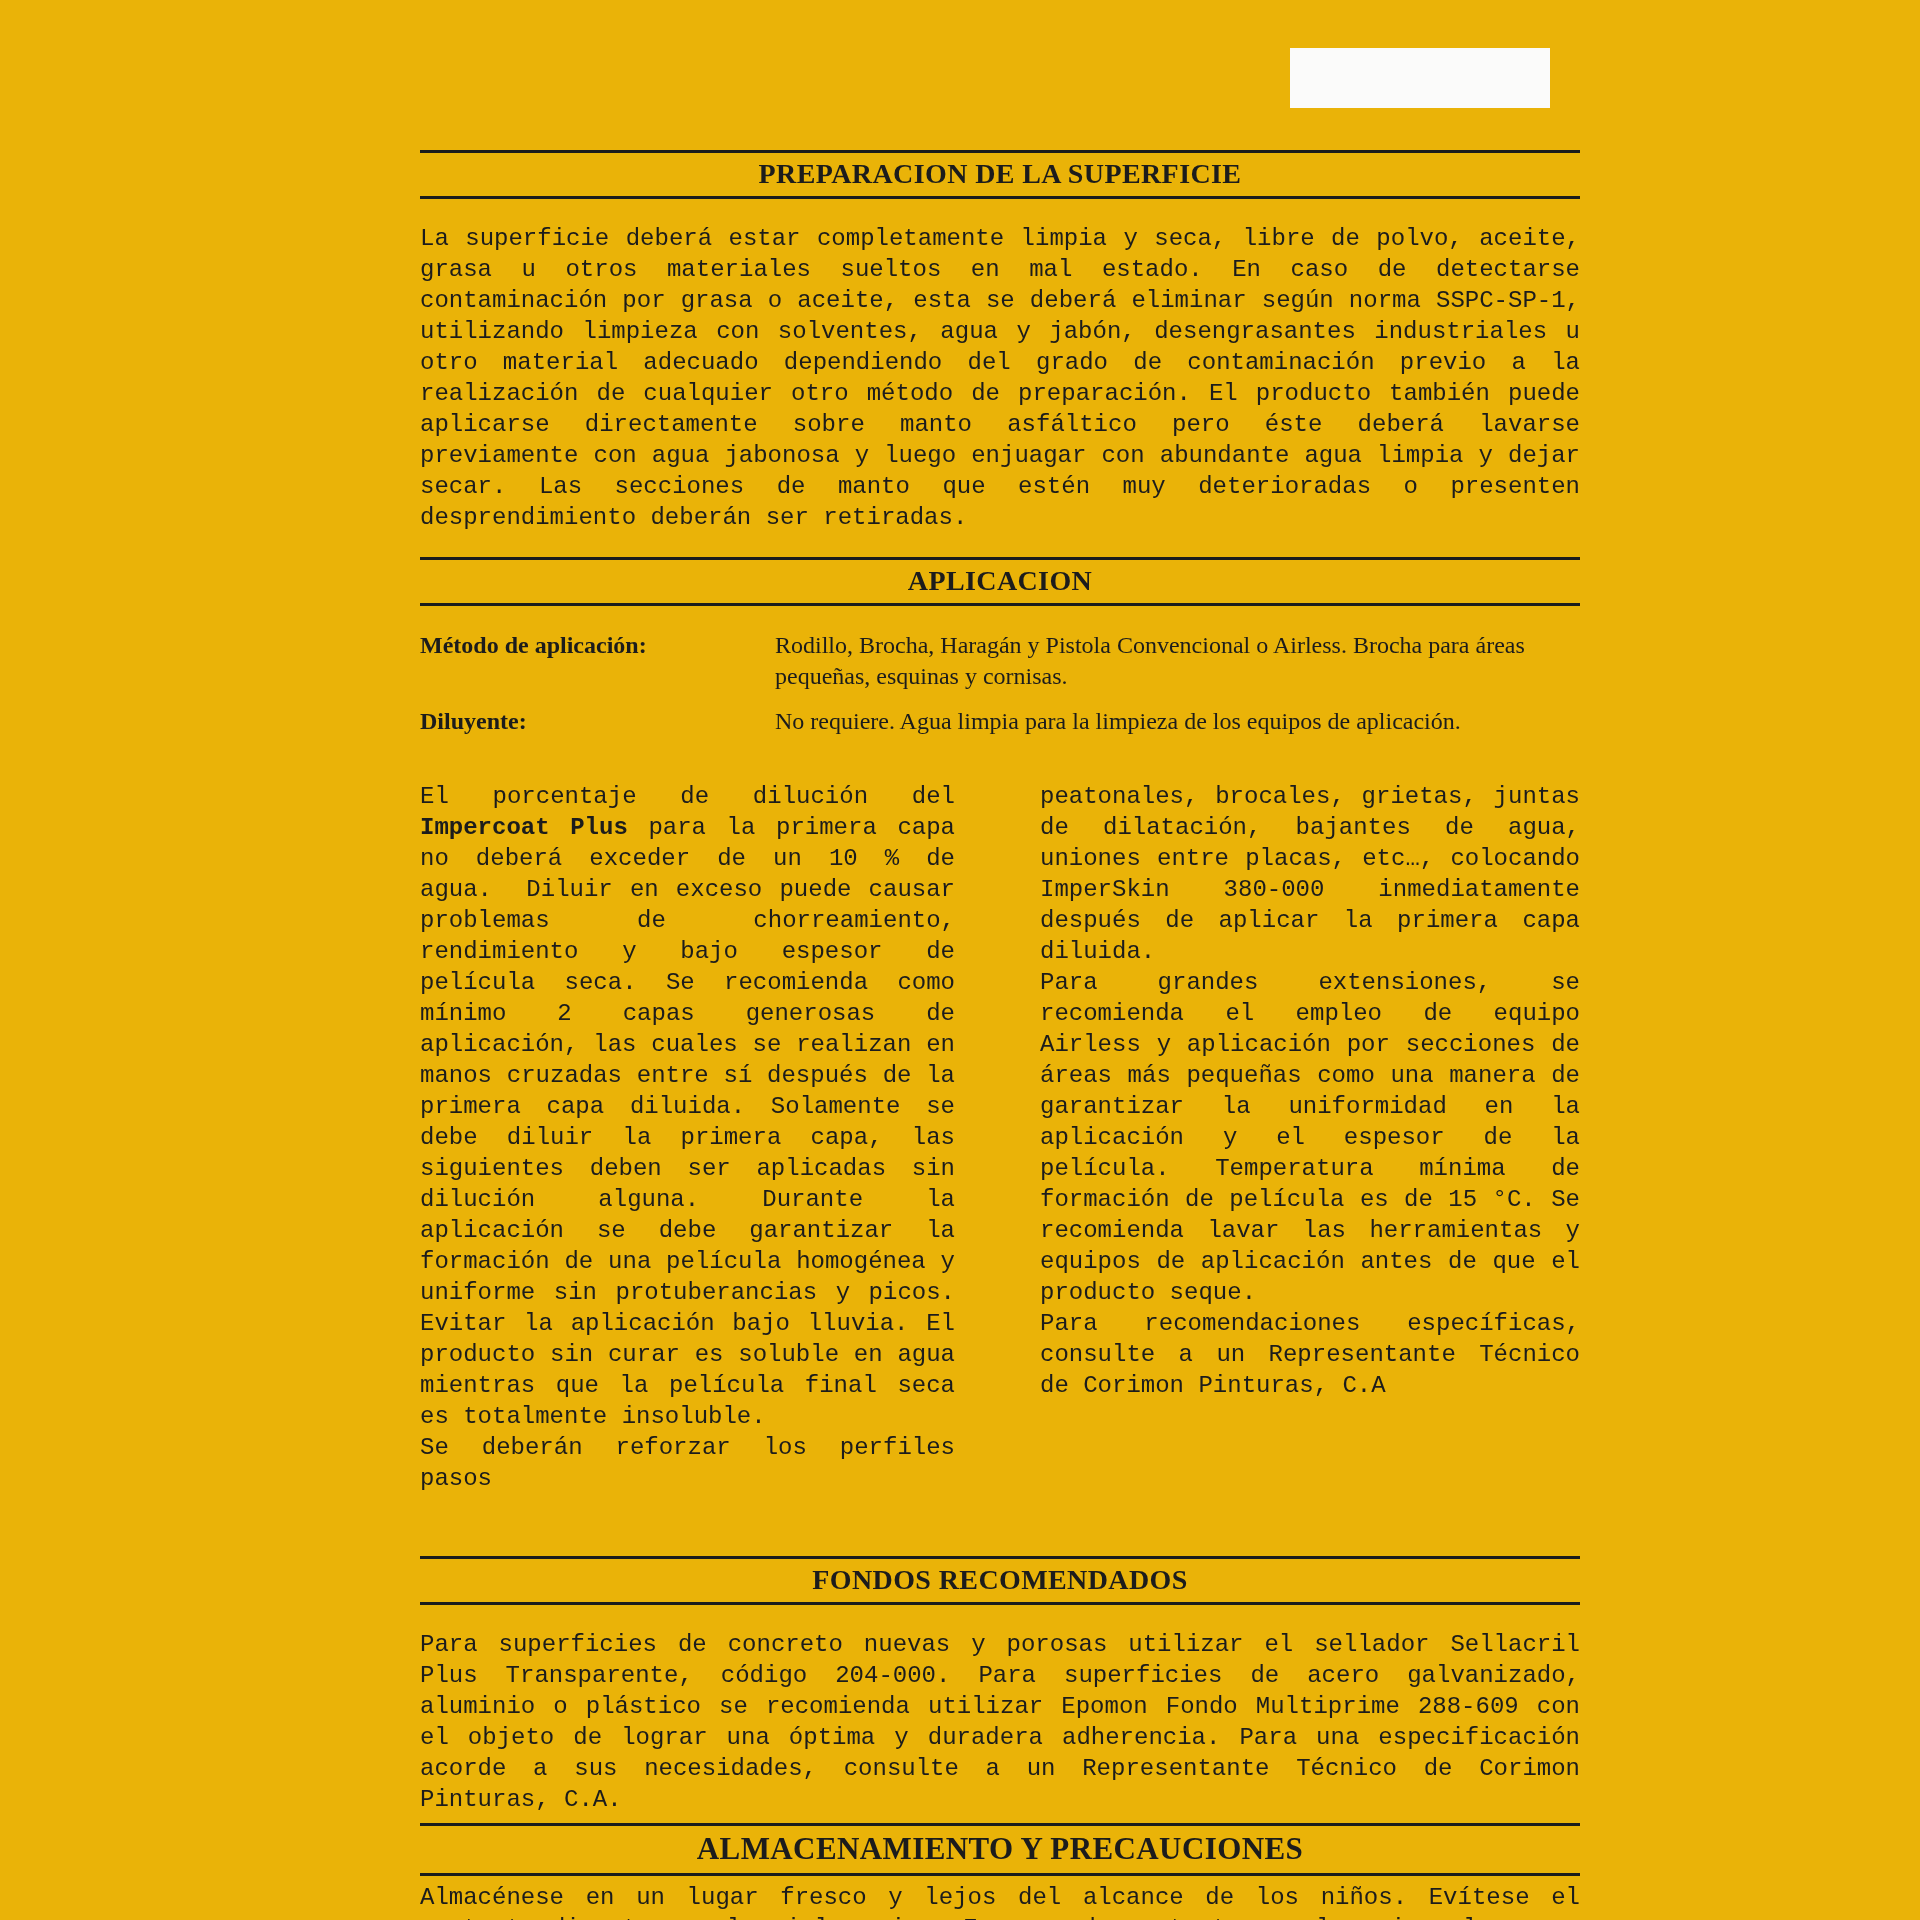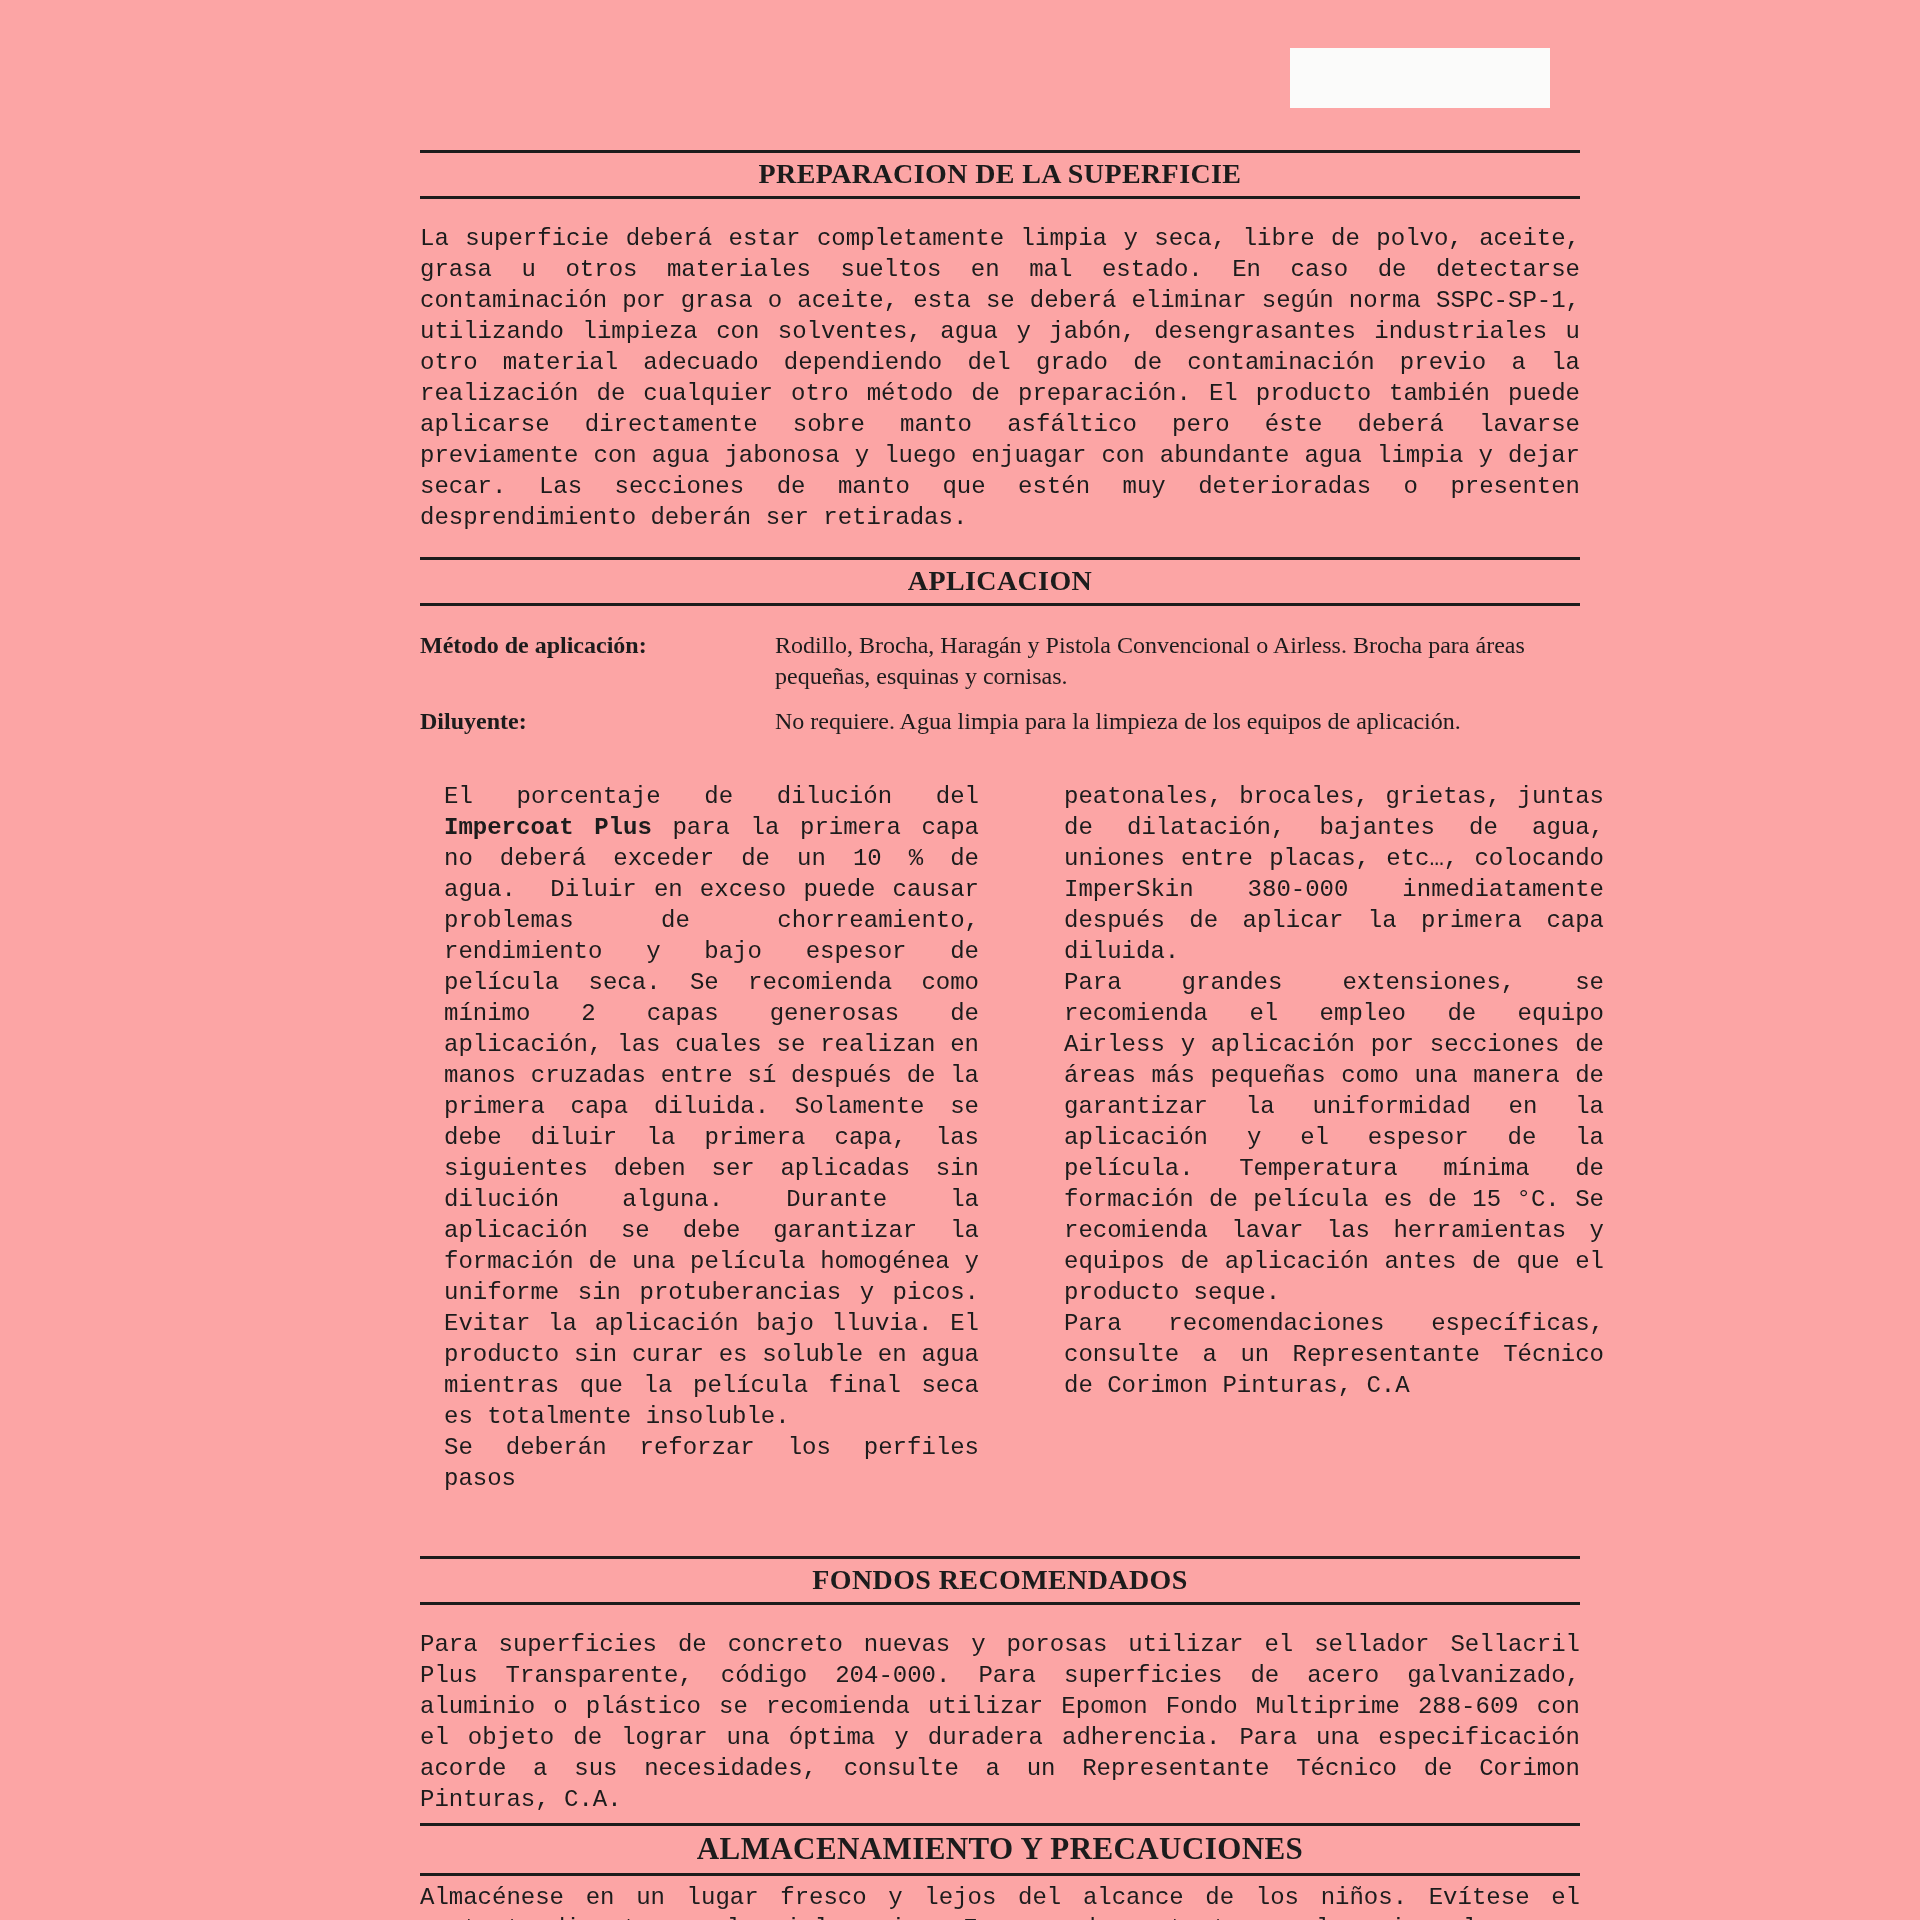--- a/index.html
+++ b/index.html
@@ -12,7 +12,7 @@
     width: 1920px;
     height: 1920px;
     margin: 0 auto;
-    background: #fca5a5;
+    background: #eab308;
     font-family: "Liberation Serif", serif;
     color: #1c1c1c;
     overflow: hidden;

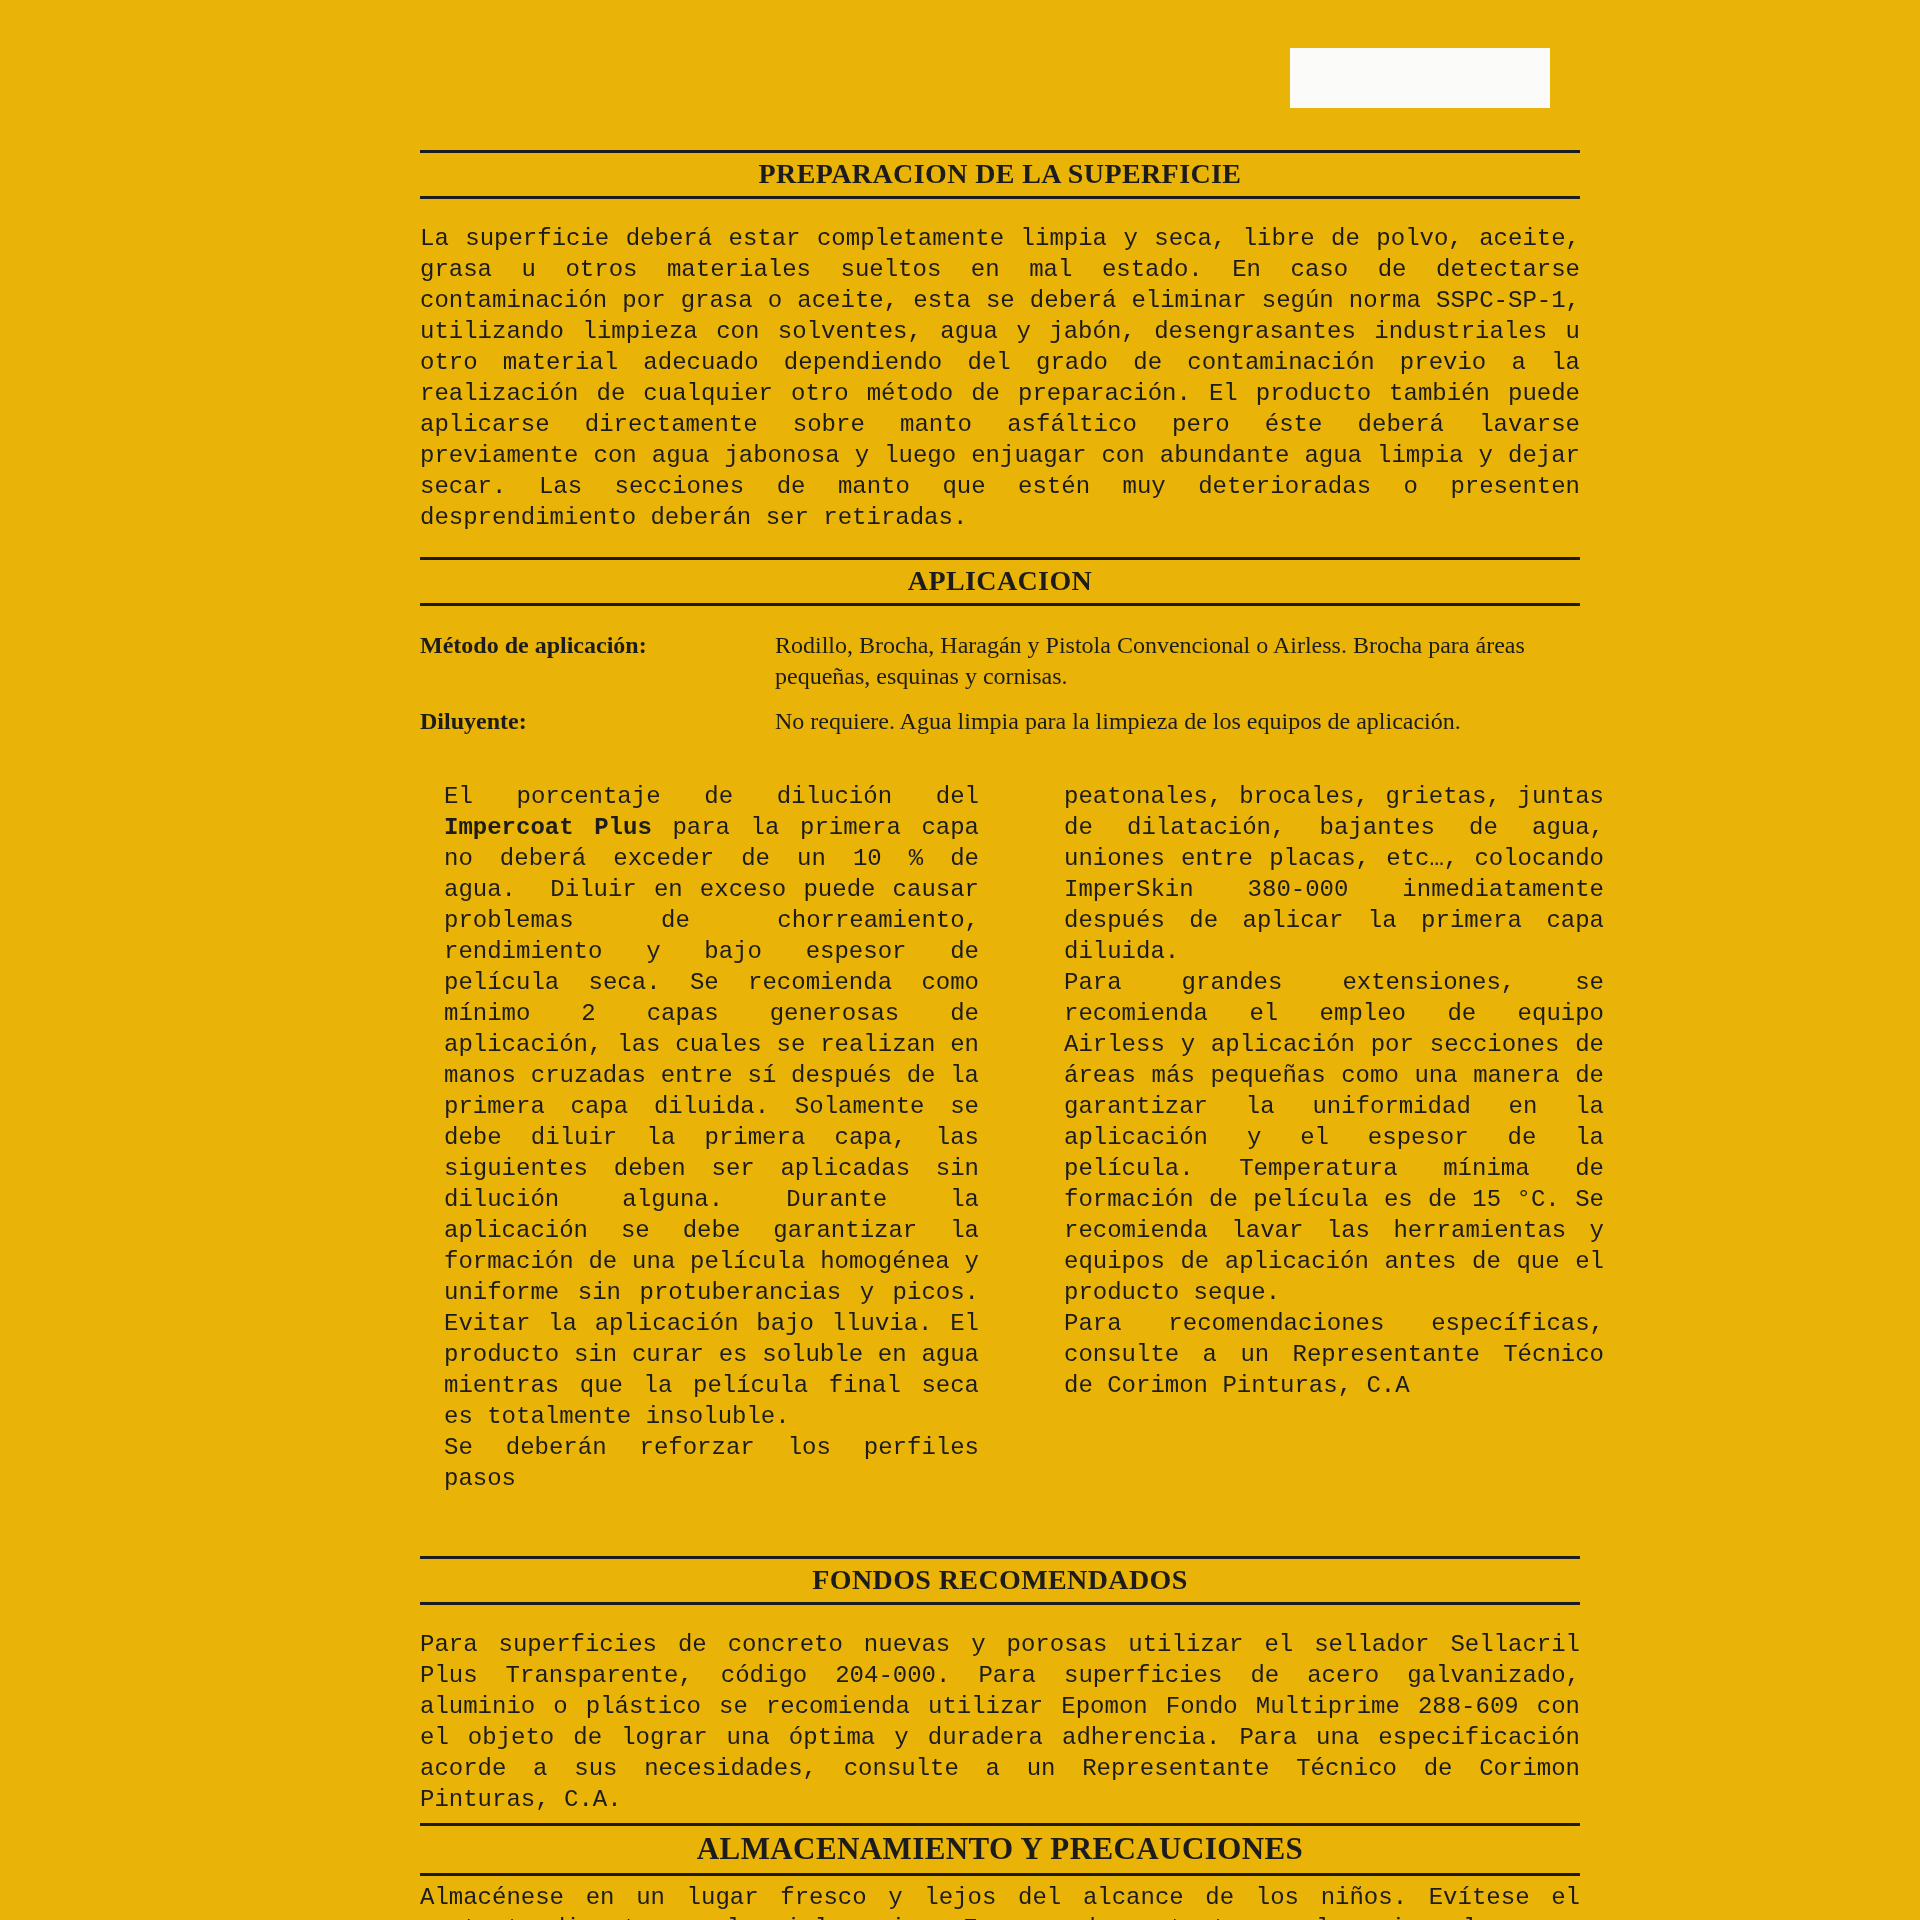--- a/index.html
+++ b/index.html
@@ -63,7 +63,6 @@
     display: grid;
     grid-template-columns: 535px 540px;
     column-gap: 85px;
-    margin-left: 24px;
   }
   .col p { margin: 0; }
   .sec-gap-lg { margin-top: 62px; }

